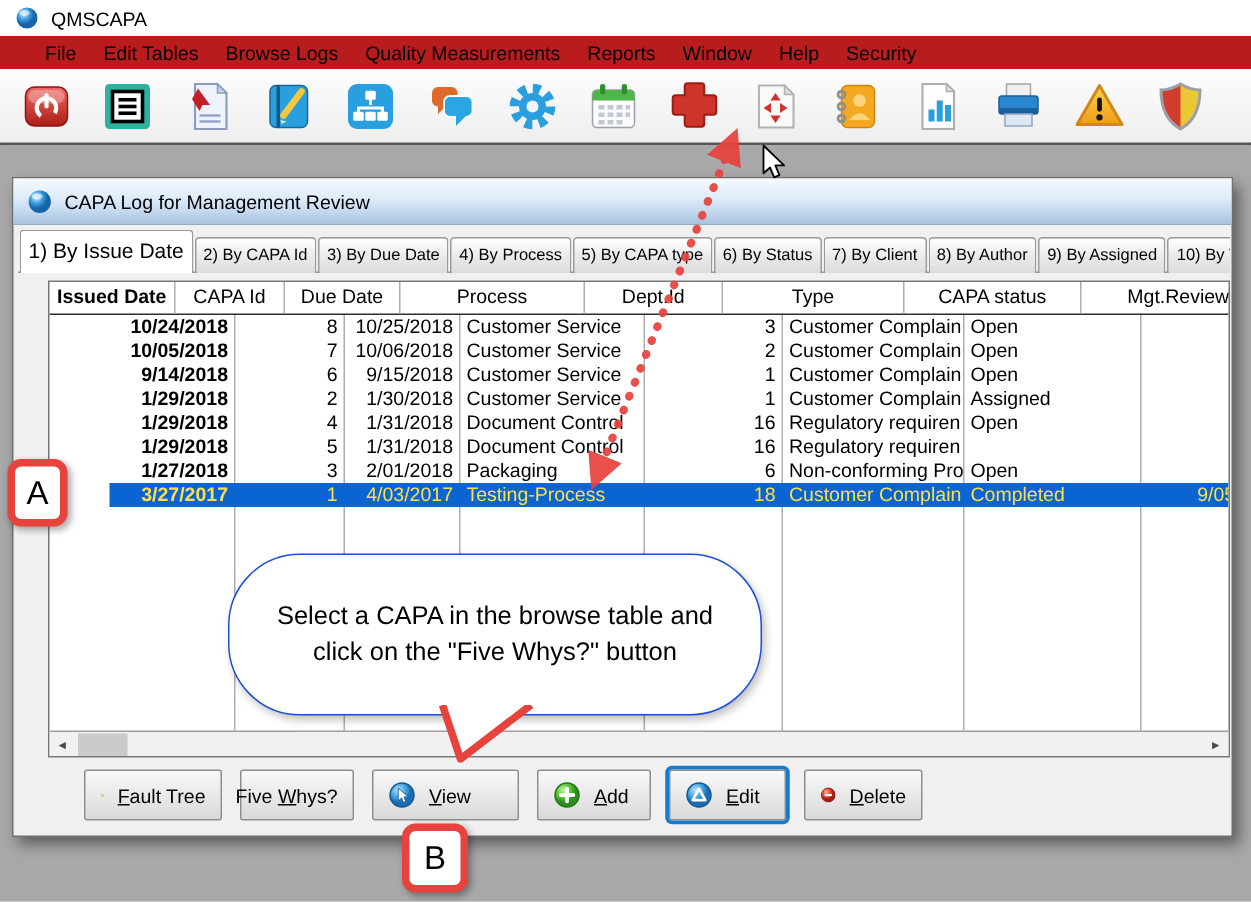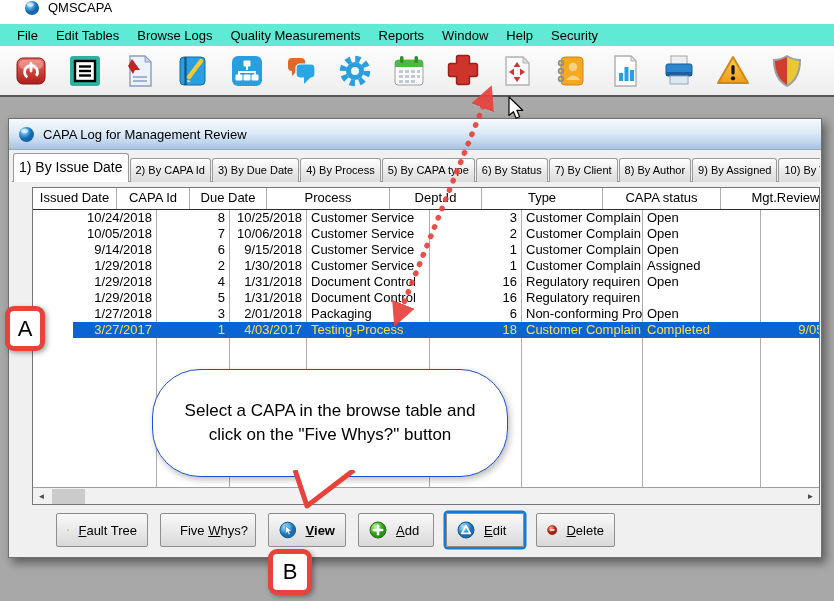--- a/index.html
+++ b/index.html
@@ -10,7 +10,7 @@
     box-shadow: inset 0 0 0 1px #b9b9b9;
   }
   
-  .app-titlebar { height:24px; display:flex; padding-left:24px; gap:8px; font-size:13px; background:#fff; }
+  .app-titlebar { height:24px; display:flex; align-items:center; padding-left:10px; gap:8px; font-size:13px; background:#fff; }
   .menubar { height:22px; display:flex; align-items:center; padding-left:8px; font-size:13px; background:#5eead4; }
   .menu-item { padding:3px 9px; white-space:nowrap; cursor:default; }
   .toolbar { height:51px; background:linear-gradient(#fdfdfd,#eeeeee); border-bottom:2px solid #585858;

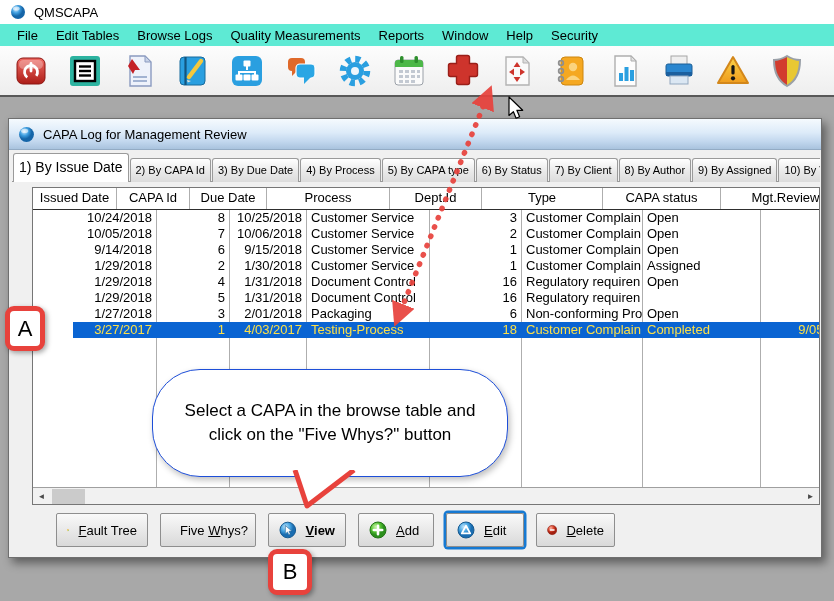--- a/index.html
+++ b/index.html
@@ -11,7 +11,7 @@
   }
   
   .app-titlebar { height:24px; display:flex; align-items:center; padding-left:10px; gap:8px; font-size:13px; background:#fff; }
-  .menubar { height:22px; display:flex; align-items:center; padding-left:8px; font-size:13px; background:#5eead4; }
+  .menubar { height:22px; display:flex; align-items:center; padding-left:21px; font-size:13px; background:#b91c1c; }
   .menu-item { padding:3px 9px; white-space:nowrap; cursor:default; }
   .toolbar { height:51px; background:linear-gradient(#fdfdfd,#eeeeee); border-bottom:2px solid #585858;
              display:flex; align-items:center; padding-left:12px; gap:16px; }

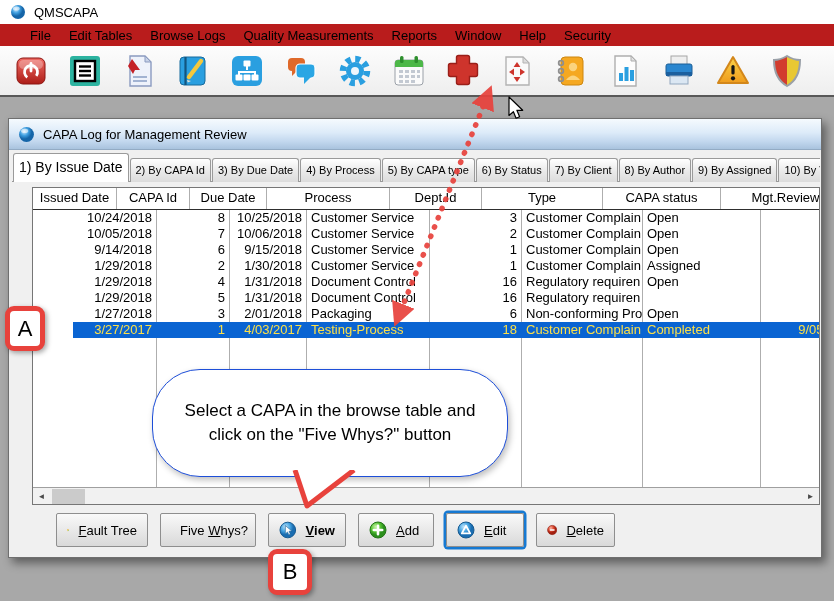--- a/index.html
+++ b/index.html
@@ -41,7 +41,7 @@
   .cell  { flex:none; overflow:hidden; white-space:nowrap; border-right:1px solid #aeaeae;
            font-size:13px; line-height:15px; }
   .thead .cell { line-height:20px; text-align:center; }
-  .cell:nth-child(1){ width:84px; }  .cell:nth-child(2){ width:73px; }
+  .cell:nth-child(1){ width:84px;font-weight:bold; }  .cell:nth-child(2){ width:73px; }
   .cell:nth-child(3){ width:77px; }  .cell:nth-child(4){ width:123px; }
   .cell:nth-child(5){ width:92px; }  .cell:nth-child(6){ width:121px; }
   .cell:nth-child(7){ width:118px; } .cell:nth-child(8){ width:130px; }

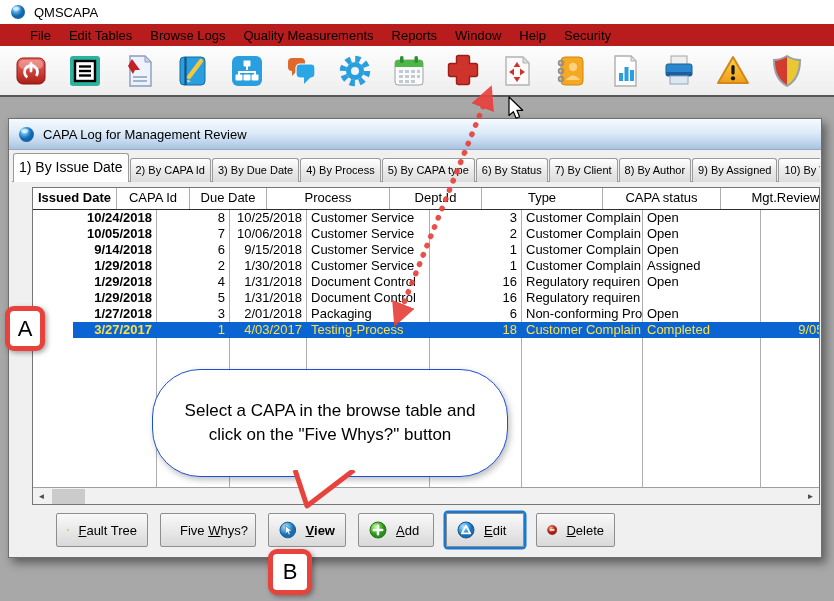--- a/index.html
+++ b/index.html
@@ -62,7 +62,7 @@
   .btn { height:34px; display:flex; align-items:center; gap:9px; padding:0 10px;
          background:linear-gradient(#f9f9f9,#e9e9e9 50%, #d9d9d9); border:1px solid #8e8e8e;
          border-radius:2px; font-size:13px; white-space:nowrap; }
-  .bw1{width:88px;} .bw2{width:92px;margin-left:24px;} .bw3{width:96px;} .bw4{width:78px;font-weight:bold;}
+  .bw1{width:88px;} .bw2{width:92px;margin-left:24px;} .bw3{width:76px;justify-content:flex-end;} .bw4{width:78px;font-weight:bold;}
   .bw5{width:76px;} .bw6{width:78px;} .bw7{width:79px;}
   .btn.focused { box-shadow:0 0 0 2.5px #1679d2; }
   .mn { text-decoration:underline; }

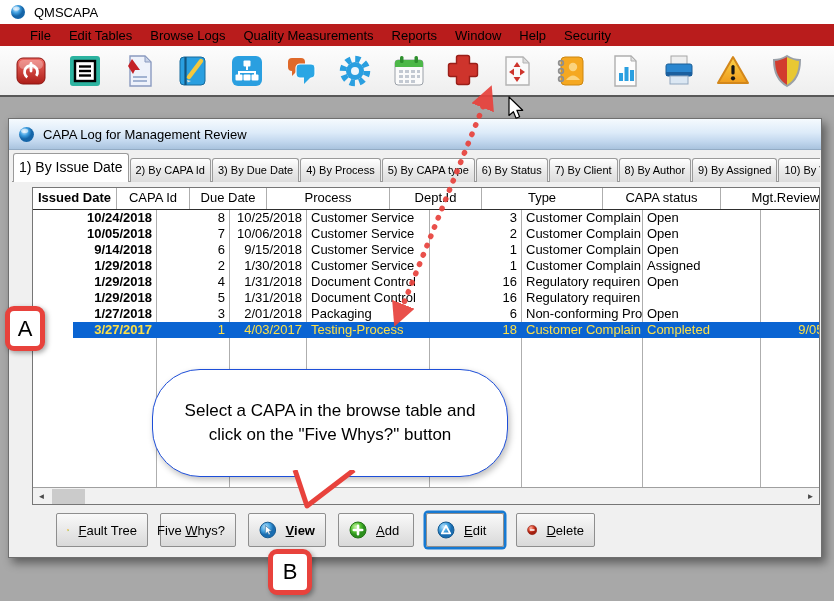--- a/index.html
+++ b/index.html
@@ -62,7 +62,7 @@
   .btn { height:34px; display:flex; align-items:center; gap:9px; padding:0 10px;
          background:linear-gradient(#f9f9f9,#e9e9e9 50%, #d9d9d9); border:1px solid #8e8e8e;
          border-radius:2px; font-size:13px; white-space:nowrap; }
-  .bw1{width:88px;} .bw2{width:92px;margin-left:24px;} .bw3{width:76px;justify-content:flex-end;} .bw4{width:78px;font-weight:bold;}
+  .bw1{width:88px;} .bw2{width:92px;margin-left:24px;} .bw3{width:76px;justify-content:flex-end;} .bw4{width:98px;}
   .bw5{width:76px;} .bw6{width:78px;} .bw7{width:79px;}
   .btn.focused { box-shadow:0 0 0 2.5px #1679d2; }
   .mn { text-decoration:underline; }

